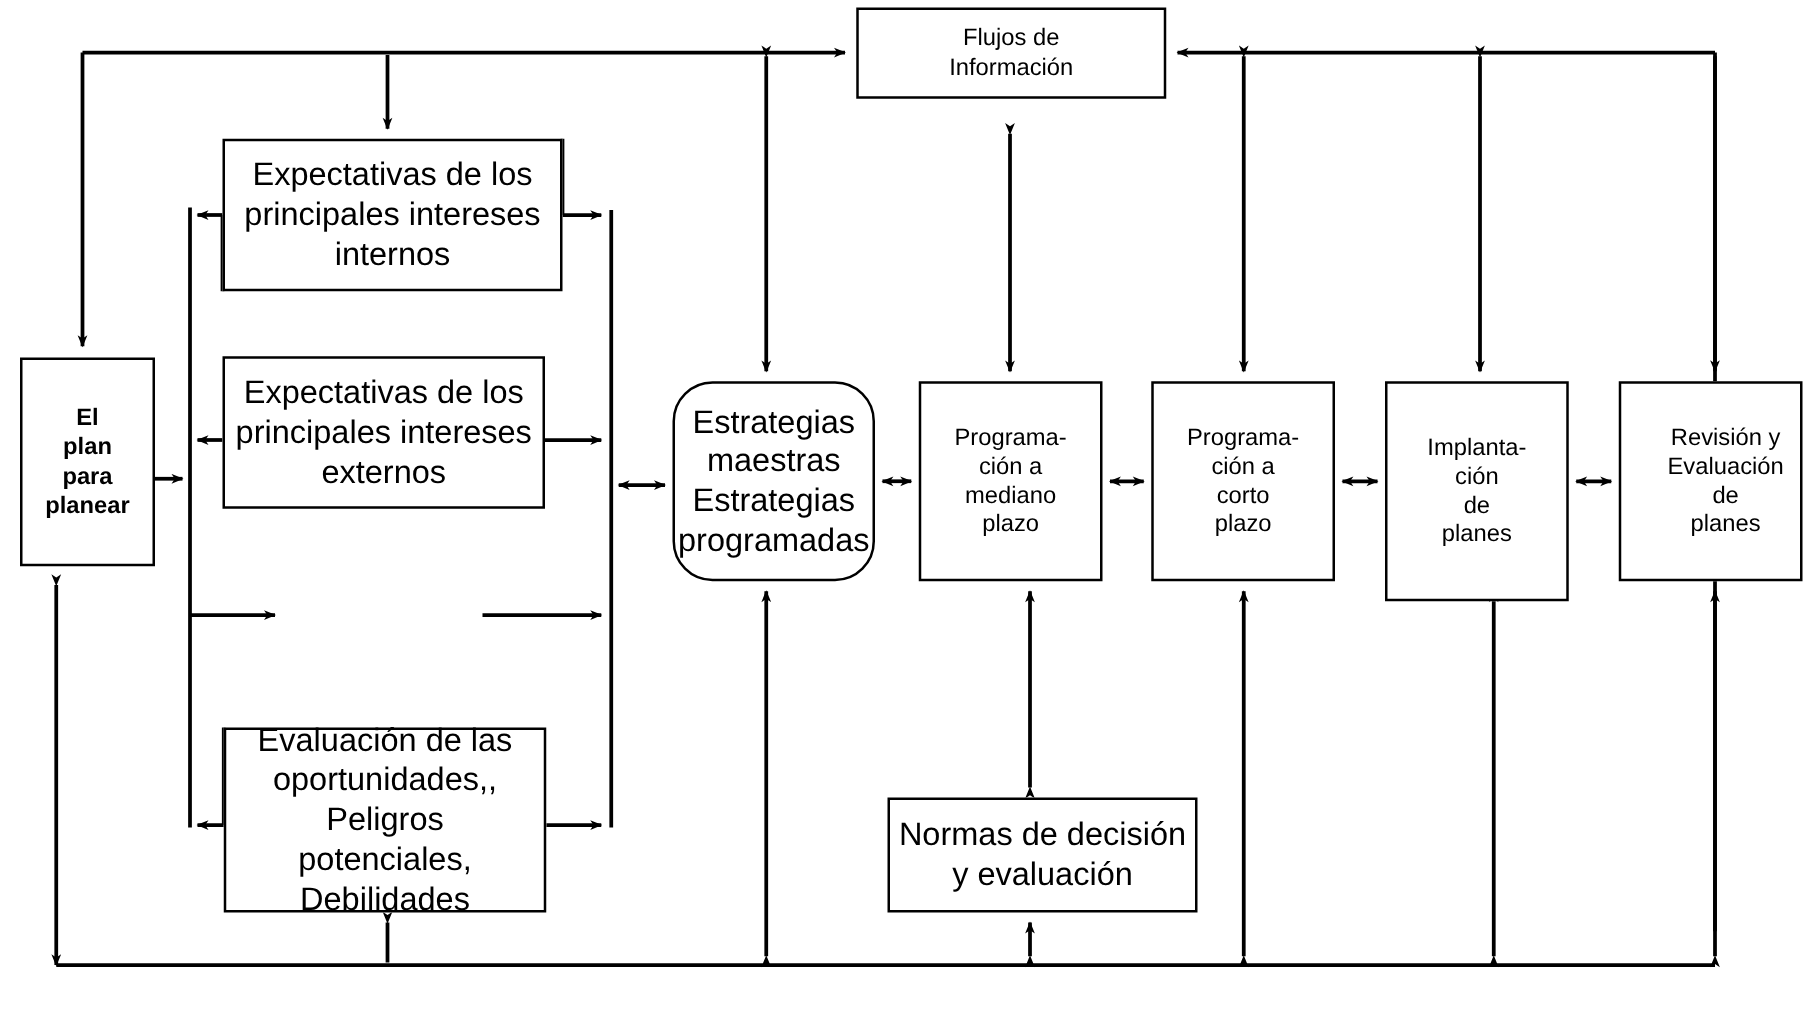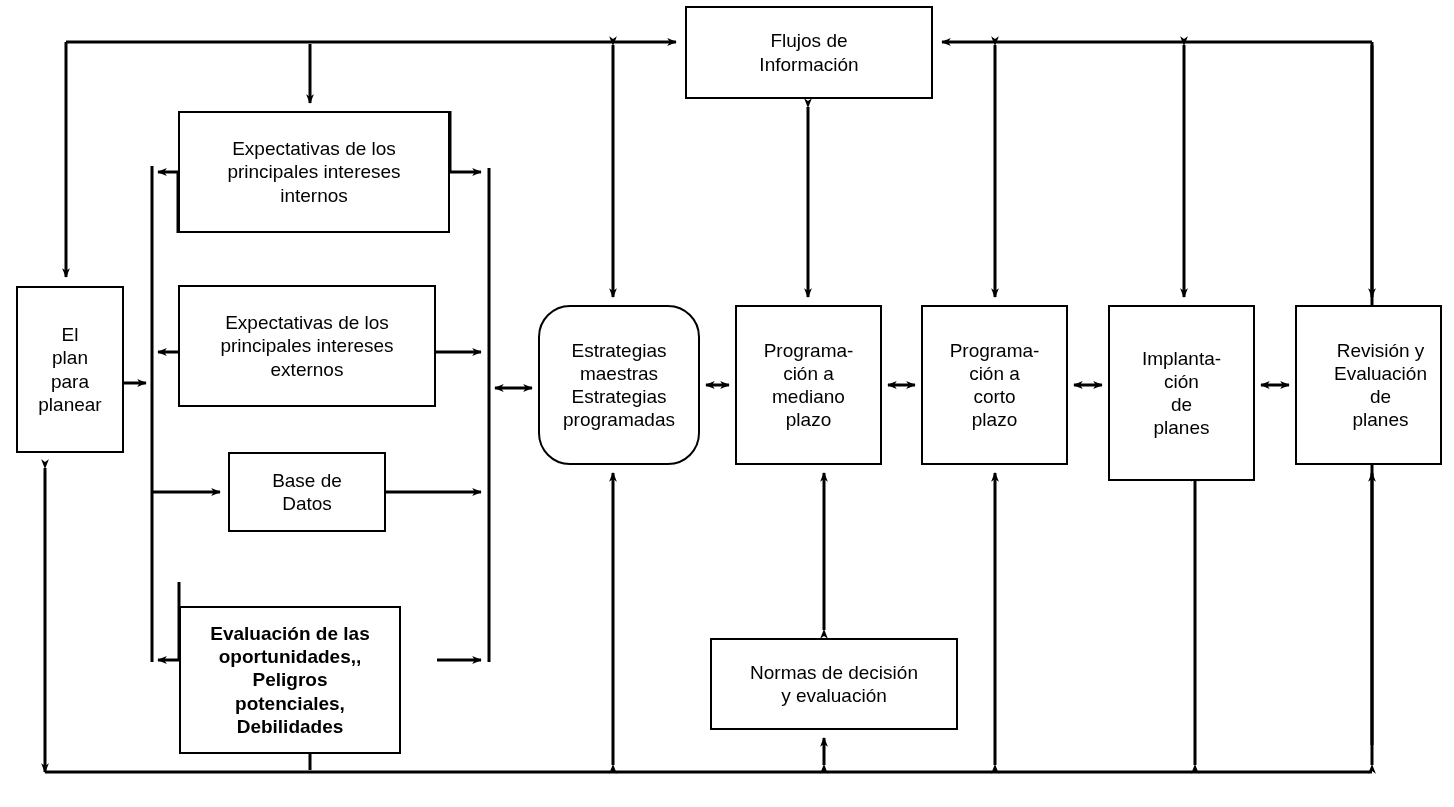--- a/index.html
+++ b/index.html
@@ -80,7 +80,7 @@
     </g>
   </svg>
 
-  <div class="node n-big" style="left:685px;top:6px;width:248px;height:93px;">
+  <div class="node n-big" style="left:685px;top:6px;width:248px;height:73px;">
     <span class="txt">Flujos de
 Información</span>
   </div>

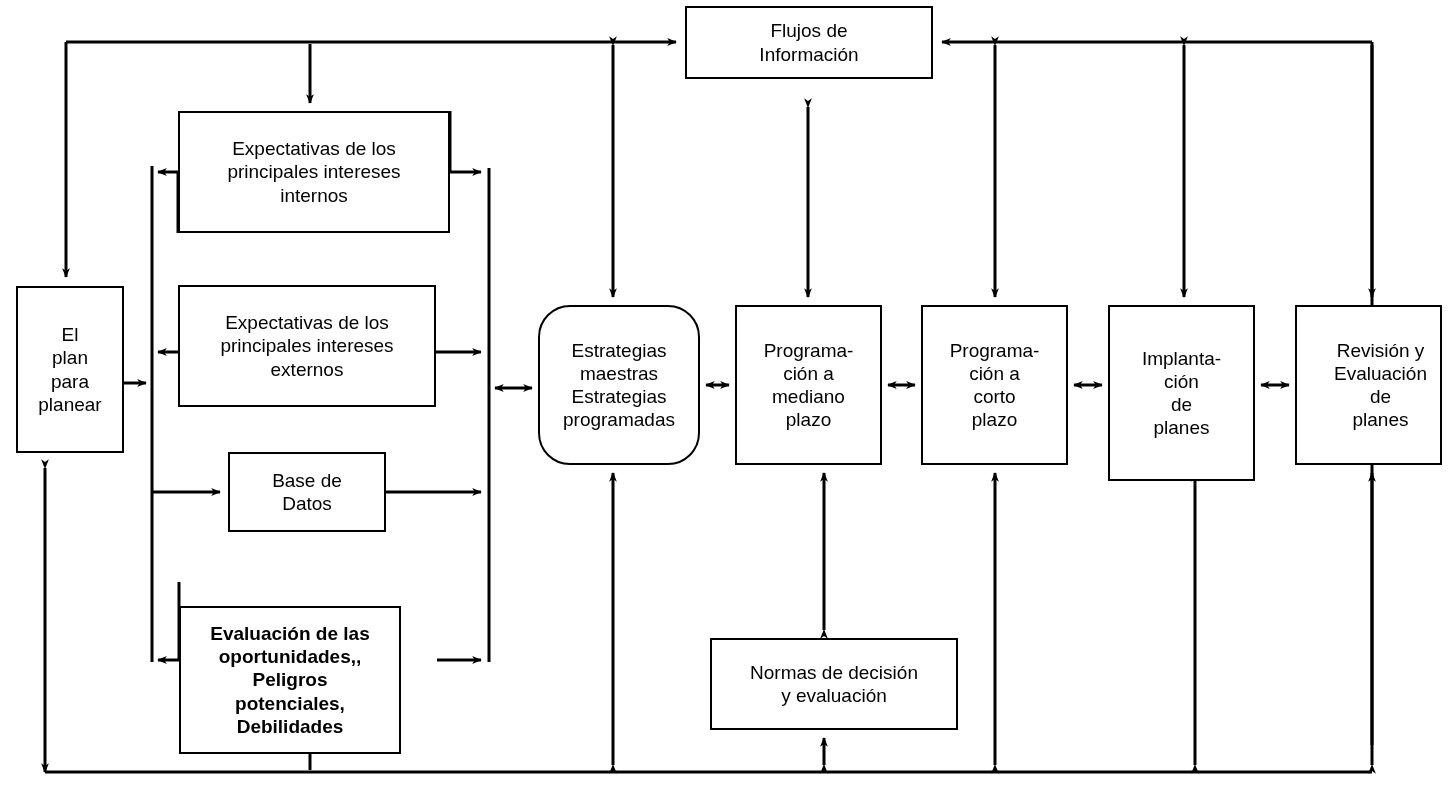--- a/index.html
+++ b/index.html
@@ -11,7 +11,7 @@
         font-family:"Liberation Sans",sans-serif;color:#000000;line-height:1.22;}
   .node .txt{display:block;padding:0 4px;white-space:pre-line;}
   .n-big{font-size:19px;}
-  .n-med{font-size:19px;}
+  .n-med{font-size:26px;}
 </style>
 </head>
 <body>

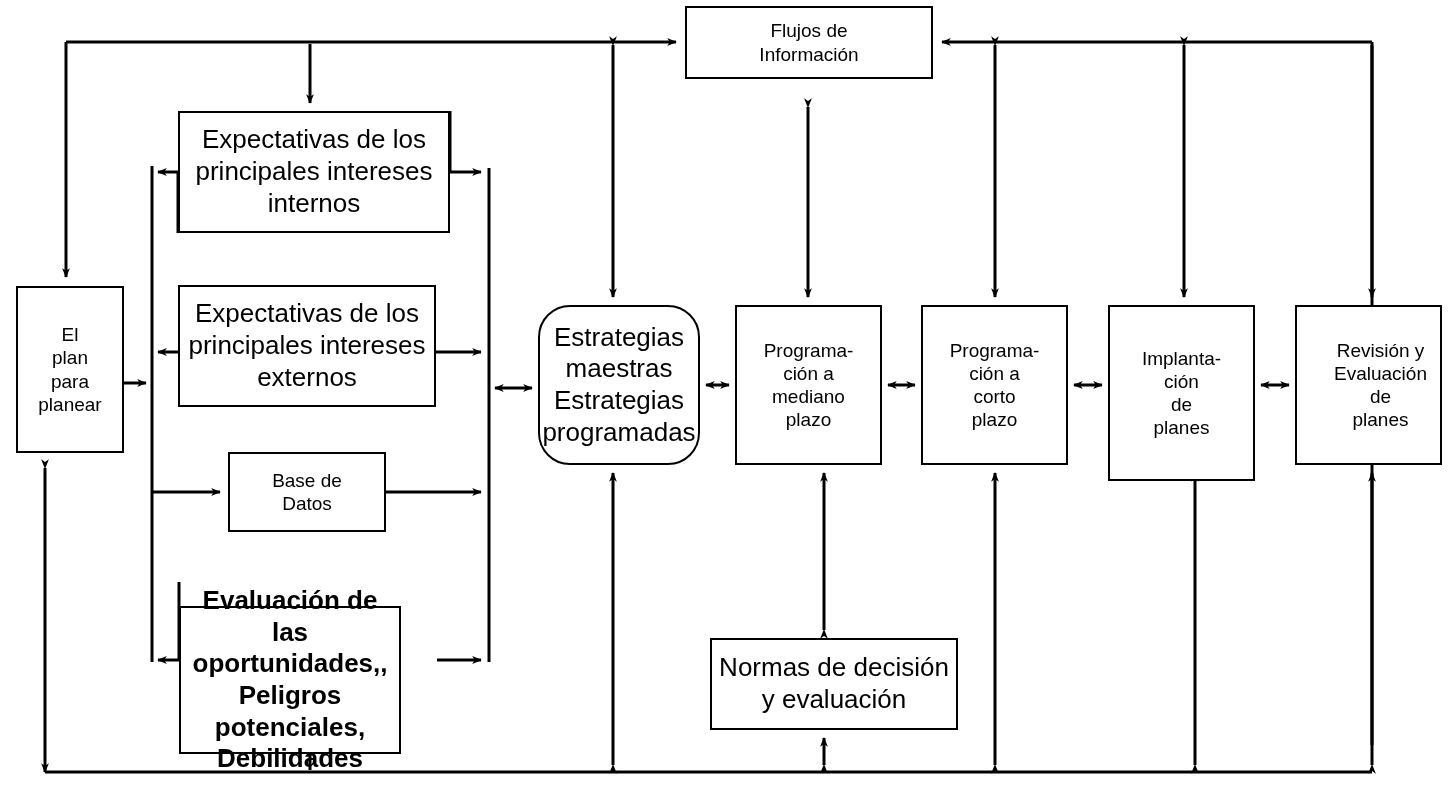--- a/index.html
+++ b/index.html
@@ -97,7 +97,7 @@
 externos</span>
   </div>
 
-  <div class="node n-big" style="left:16px;top:286px;width:108px;height:167px;">
+  <div class="node n-big" style="left:16px;top:286px;width:108px;height:167px;font-weight:bold;">
     <span class="txt">El
 plan
 para

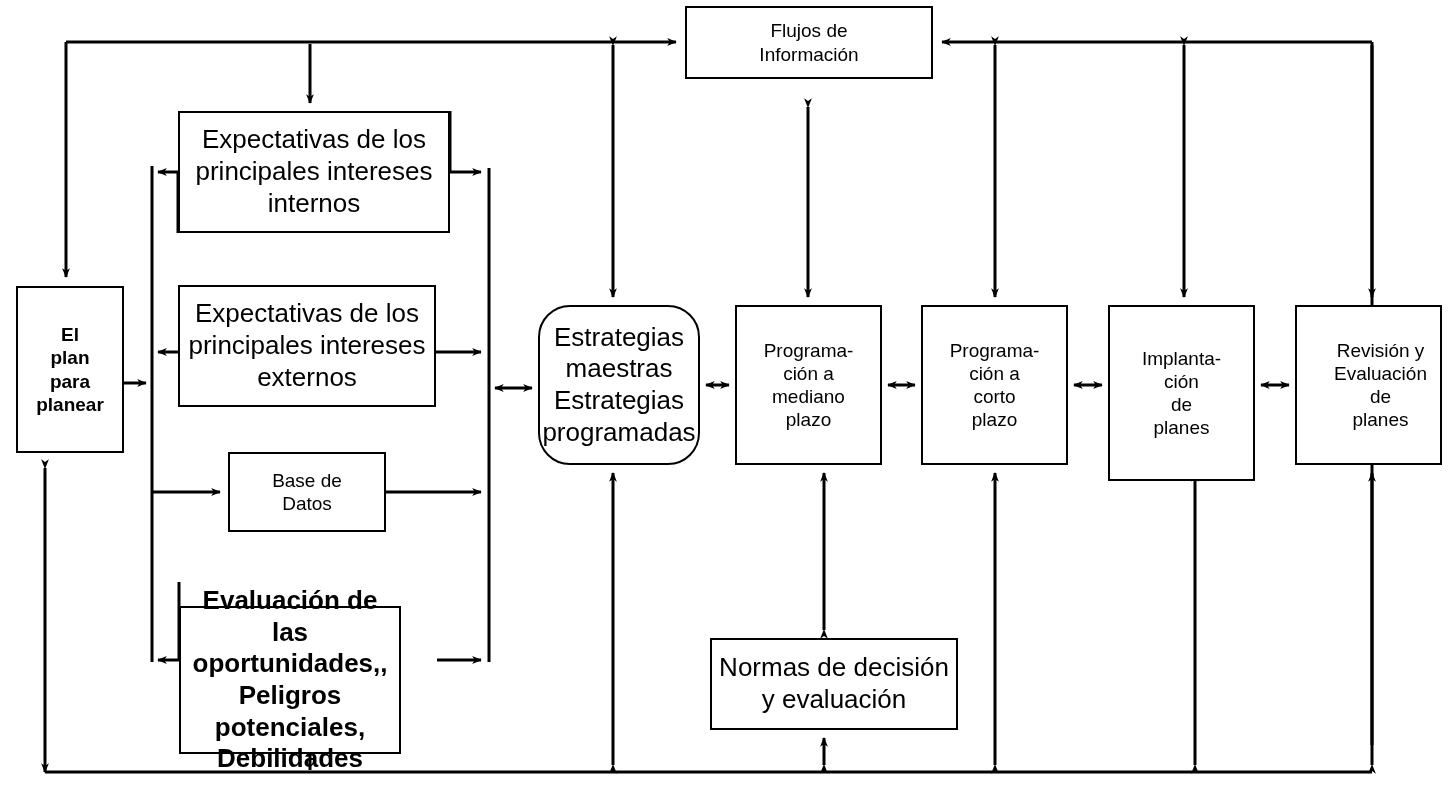--- a/index.html
+++ b/index.html
@@ -104,10 +104,6 @@
 planear</span>
   </div>
 
-  <div class="node n-big" style="left:228px;top:452px;width:158px;height:80px;">
-    <span class="txt">Base de
-Datos</span>
-  </div>
 
   <div class="node n-med" style="left:179px;top:606px;width:222px;height:148px;font-weight:bold;">
     <span class="txt">Evaluación de las

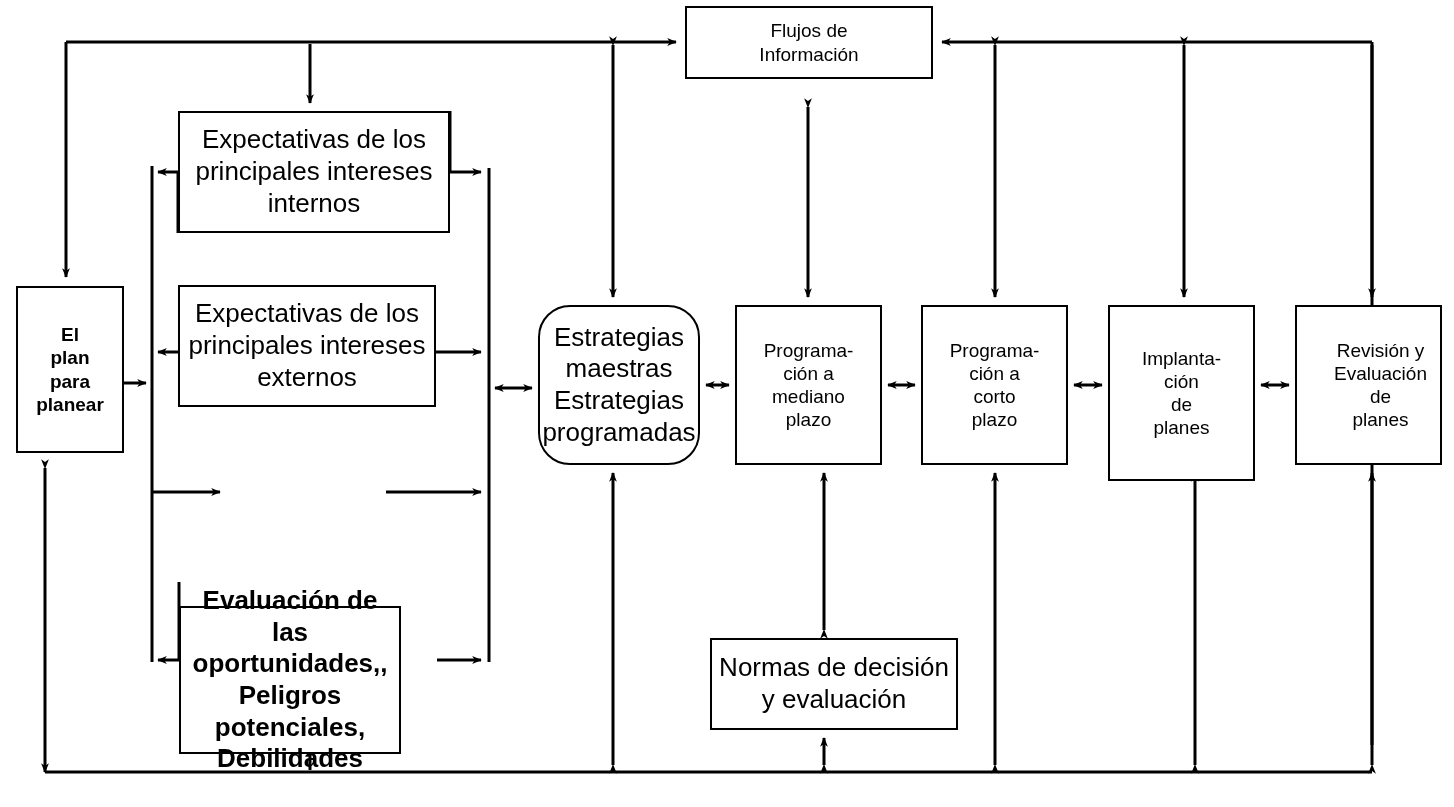--- a/index.html
+++ b/index.html
@@ -105,7 +105,7 @@
   </div>
 
 
-  <div class="node n-med" style="left:179px;top:606px;width:222px;height:148px;font-weight:bold;">
+  <div class="node n-med" style="left:179px;top:582px;width:258px;height:148px;">
     <span class="txt">Evaluación de las
 oportunidades,,
 Peligros

